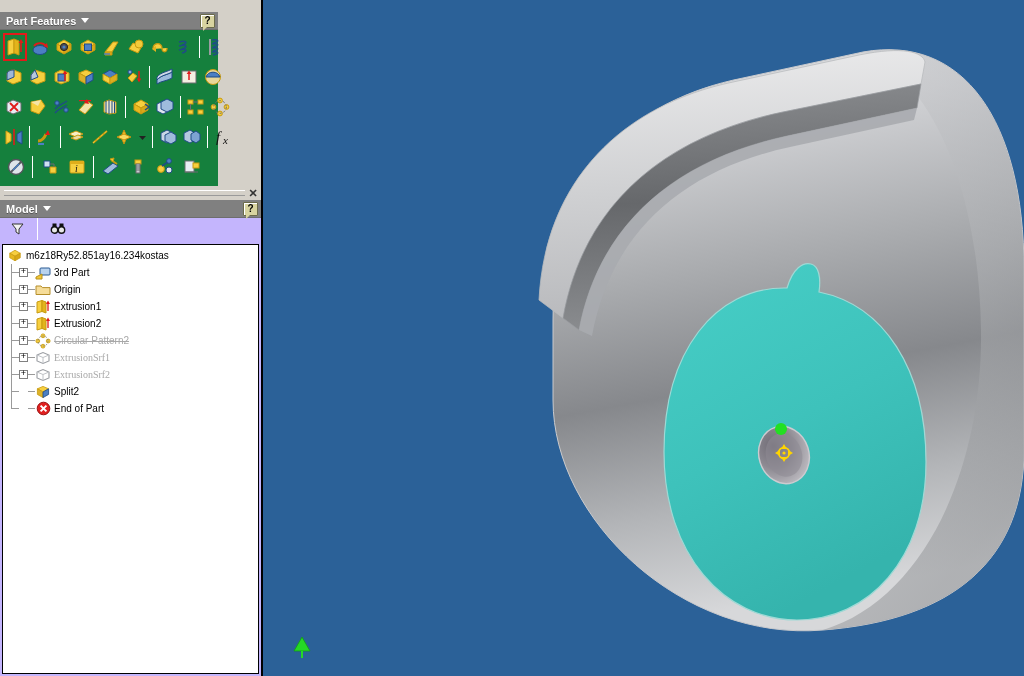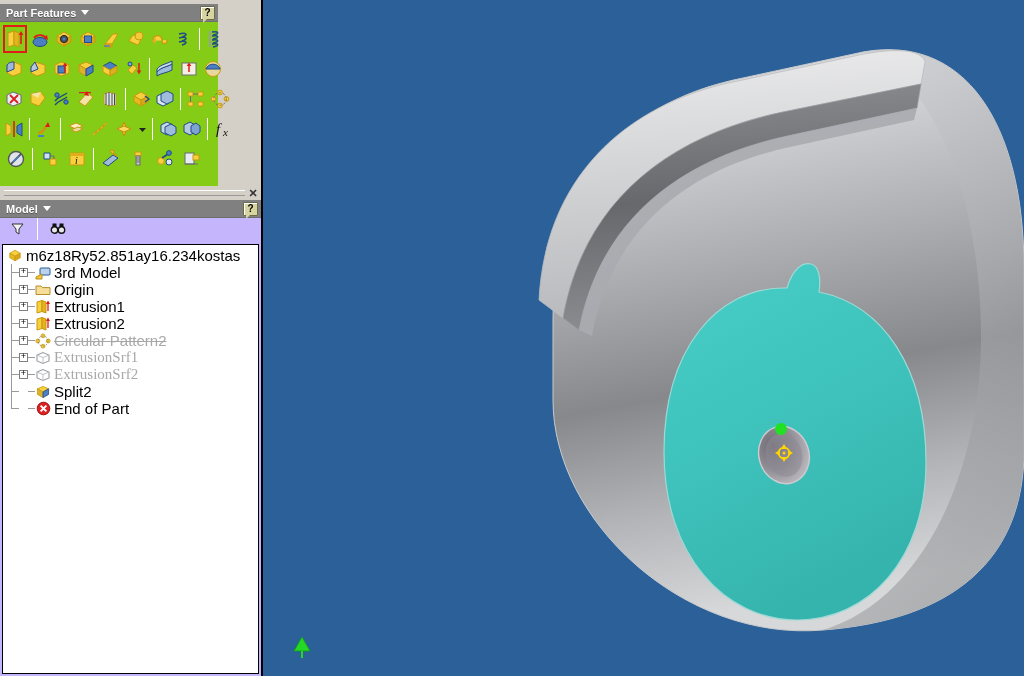--- a/index.html
+++ b/index.html
@@ -21,7 +21,7 @@
   }
 
   
-  #pf-panel { position:absolute; left:0; top:4px; width:218px; height:188px; background:#84cc16; }
+  #pf-panel { position:absolute; left:0; top:12px; width:218px; height:188px; background:#15803d; }
   .panel-title {
     height:18px; background:#808080;
     display:flex; align-items:center; justify-content:space-between;

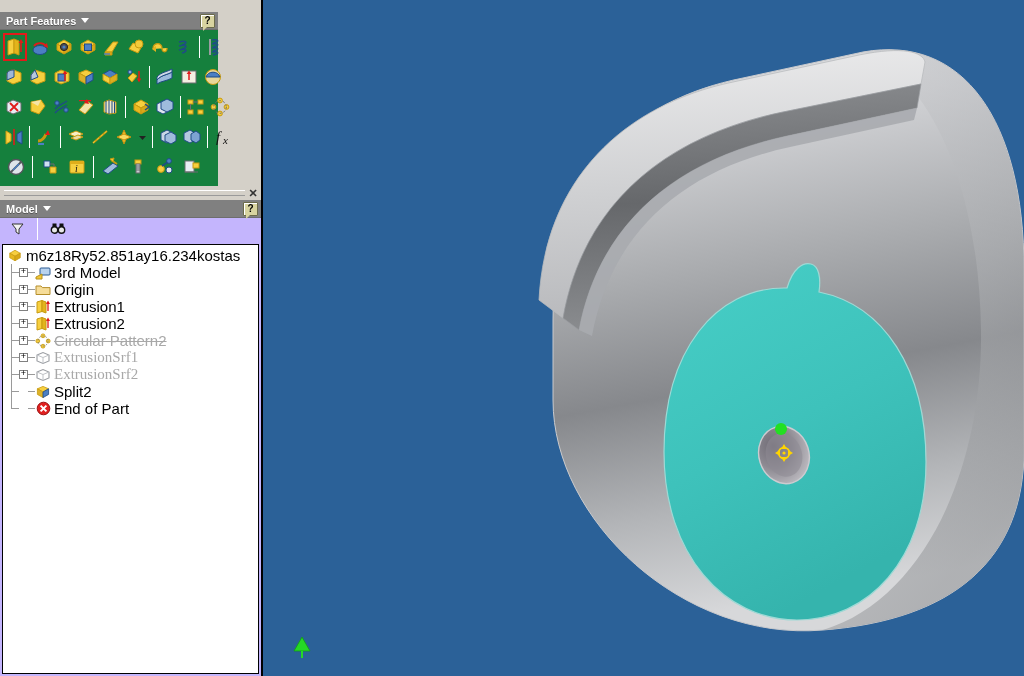--- a/index.html
+++ b/index.html
@@ -79,7 +79,7 @@
   }
   .tree { padding:2px 0 0 4px; }
   .tnode { display:flex; align-items:center; height:17px; white-space:nowrap; }
-  .tlabel { font-size:15px; color:#000; padding-left:3px; }
+  .tlabel { font-size:10px; color:#000; padding-left:3px; }
   .tlabel.dim { color:#a8a8a8;font-family:Liberation Serif, serif; }
   .tlabel.strike { color:#a8a8a8; text-decoration:line-through;text-align:right; }
   .plusbox {

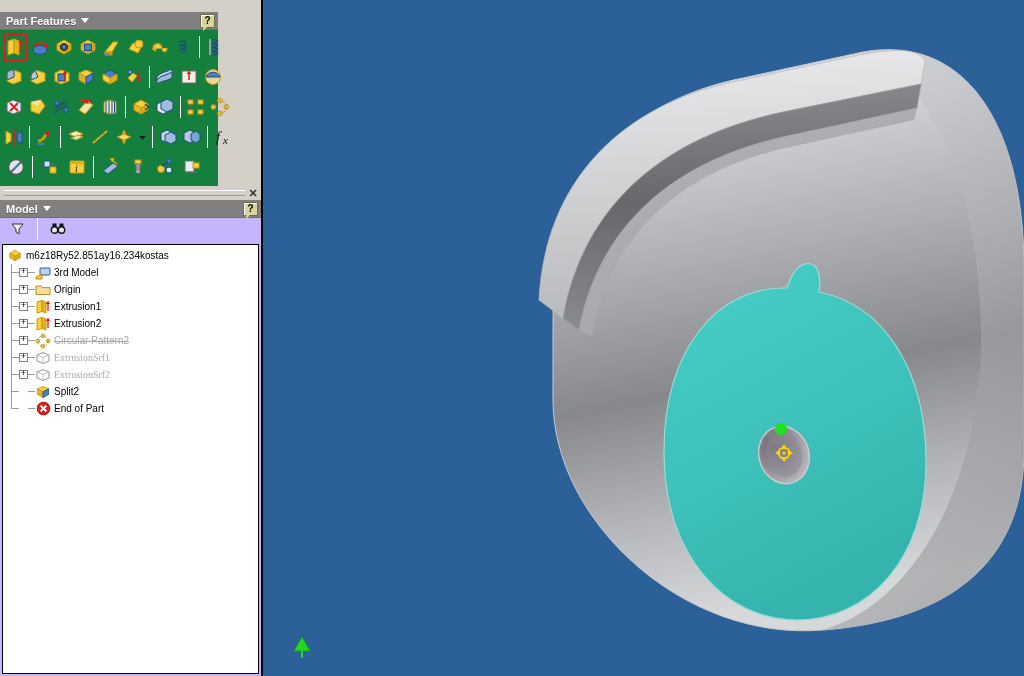--- a/index.html
+++ b/index.html
@@ -514,7 +514,7 @@
                   <path d="M1 11 L7 8 L7 13 L1 13 Z" fill="#f0c73a" stroke="#b8901a"></path>
                 </svg>
               </div>
-              <span class="tlabel">3rd Model</span>
+              <span class="tlabel">3rd Part</span>
             </div>
             <div class="tnode">
               <div class="elbow full"></div>

